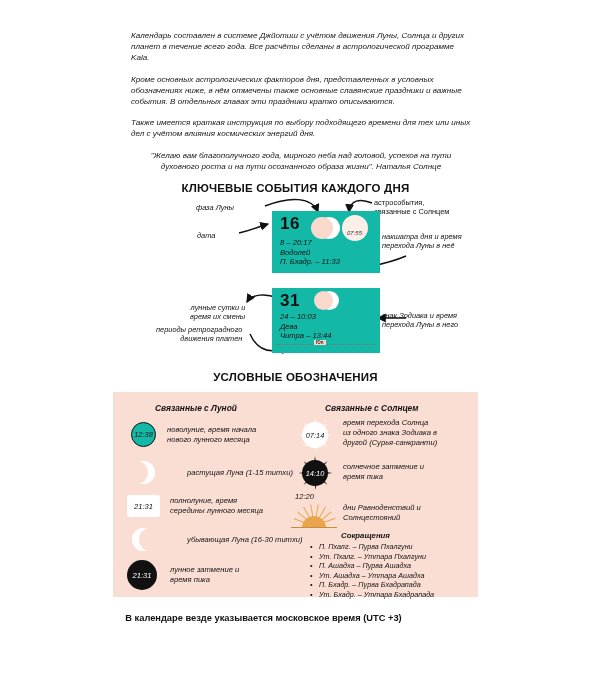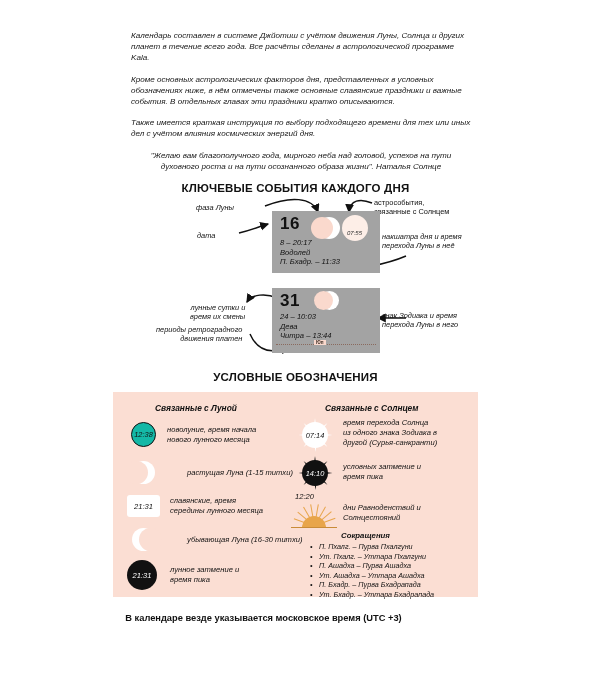--- a/index.html
+++ b/index.html
@@ -32,7 +32,7 @@
 
   
   .daycell{
-    position:absolute;background:#a3a3a3;
+    position:absolute;background:#14b8a6;
     box-sizing:border-box;
     padding-left:44px;
   }

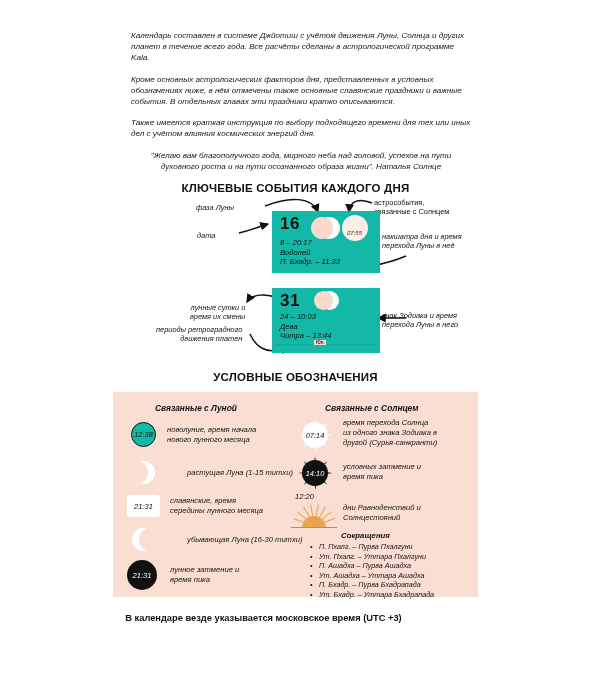--- a/index.html
+++ b/index.html
@@ -353,7 +353,7 @@
         <div class="ray" style="transform:rotate(315deg)"></div>
         <div class="disc">14:10</div>
       </div>
-      <div class="ltext" style="left:45px;top:6px;white-space:pre;">условных затмение и
+      <div class="ltext" style="left:45px;top:6px;white-space:pre;">солнечное затмение и
 время пика</div>
     </div>
 

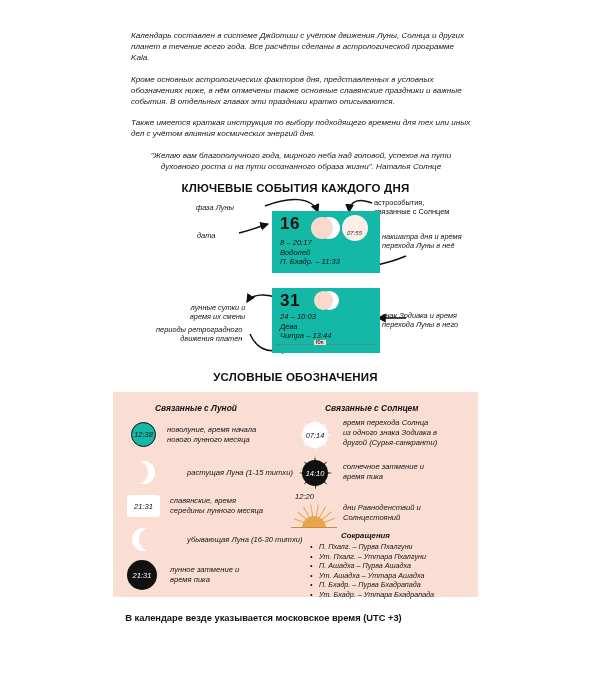--- a/index.html
+++ b/index.html
@@ -309,7 +309,7 @@
 
     <div class="lrow" style="left:14px;top:103px;">
       <div class="g-full">21:31</div>
-      <div class="ltext" style="left:43px;top:1px;white-space:pre;">славянские, время
+      <div class="ltext" style="left:43px;top:1px;white-space:pre;">полнолуние, время
 середины лунного месяца</div>
     </div>
 

